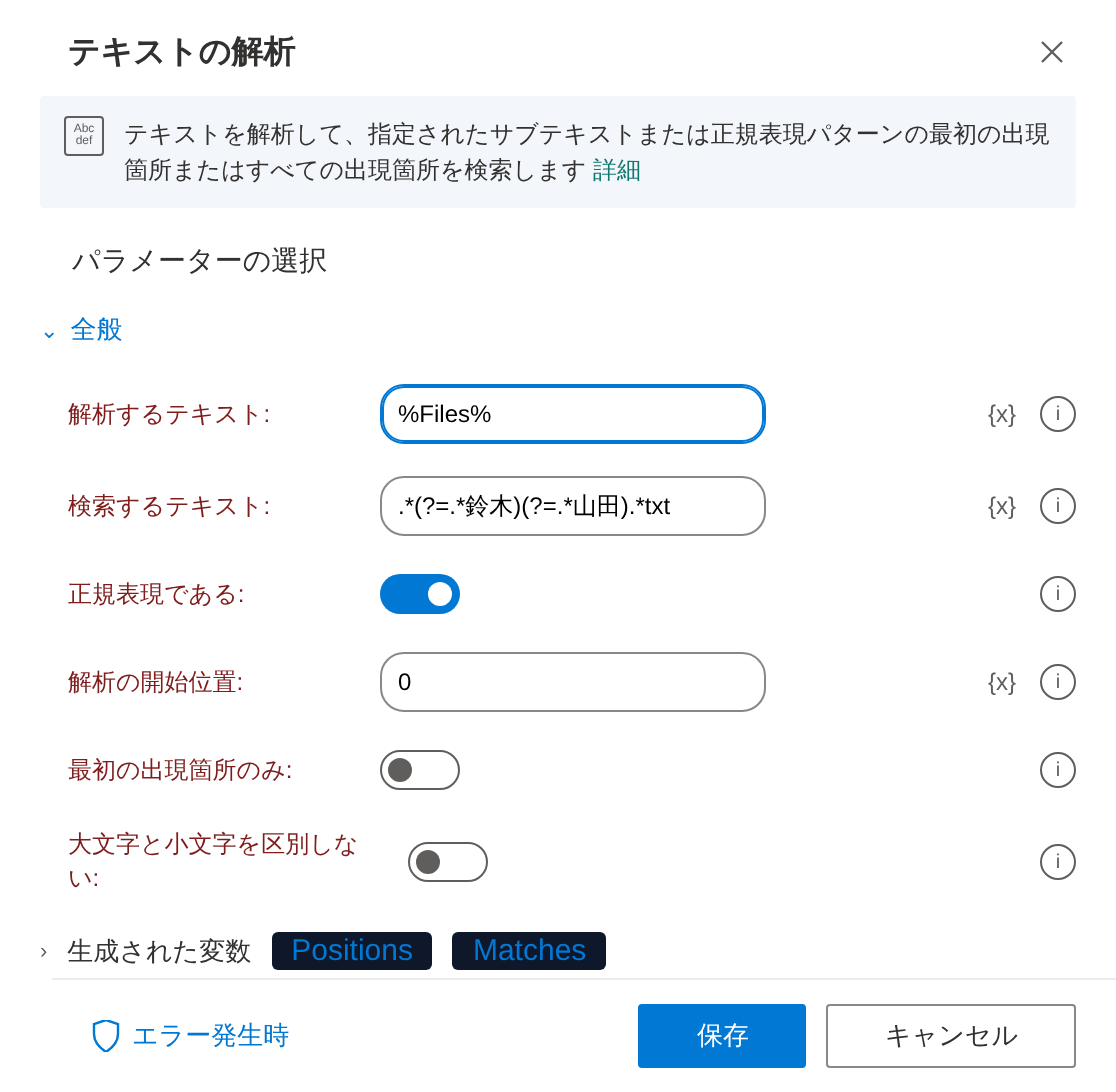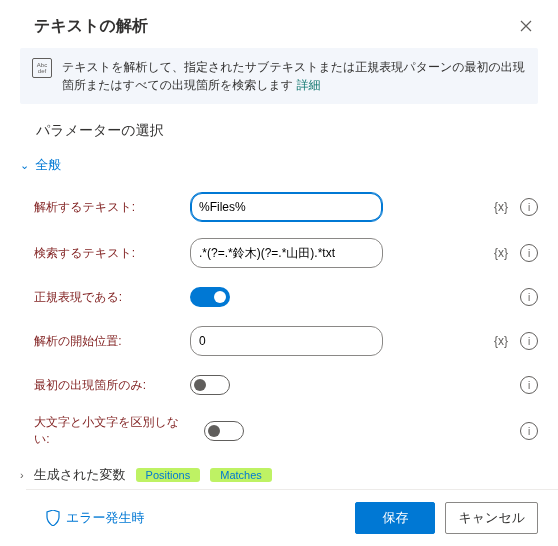--- a/index.html
+++ b/index.html
@@ -31,7 +31,7 @@
 .toggle.off .knob { background: #605e5c; left: 3px; }
 .vars-row { display: flex; align-items: center; gap: 10px; padding: 10px 0 10px 0; }
 .vars-label { font-size: 13px; color: #323130; }
-.chip { background: #bef264; color: #0078d4; font-size: 11px; padding: 1px 10px; border-radius: 3px; cursor: pointer; }
+.chip { background: #0f172a; color: #0078d4; font-size: 15px; padding: 1px 10px; border-radius: 3px; cursor: pointer; }
 .footer { border-top: 1px solid #edebe9; padding: 12px 20px; display: flex; align-items: center; justify-content: space-between; margin-left: 26px; }
 .footer-left { display: flex; align-items: center; gap: 6px; color: #0078d4; font-size: 13px; cursor: pointer; }
 .shield { width: 14px; height: 16px; }

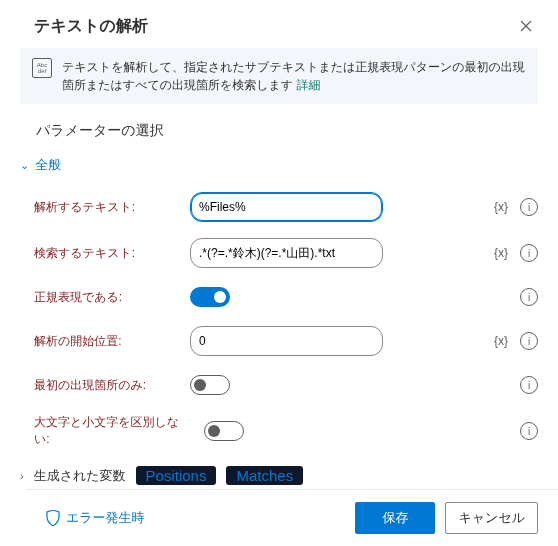--- a/index.html
+++ b/index.html
@@ -36,7 +36,7 @@
 .footer-left { display: flex; align-items: center; gap: 6px; color: #0078d4; font-size: 13px; cursor: pointer; }
 .shield { width: 14px; height: 16px; }
 .footer-right { display: flex; gap: 10px; }
-.btn { height: 32px; padding: 0 12px; font-size: 13px; border-radius: 2px; cursor: pointer; border: 1px solid #8a8886; background: #fff; display: flex; align-items: center; justify-content: center; min-width: 80px; }
+.btn { height: 32px; padding: 0 28px; font-size: 13px; border-radius: 2px; cursor: pointer; border: 1px solid #8a8886; background: #fff; display: flex; align-items: center; justify-content: center; min-width: 80px; }
 .btn.primary { background: #0078d4; color: #fff; border-color: #0078d4; }
 </style>
 </head>

